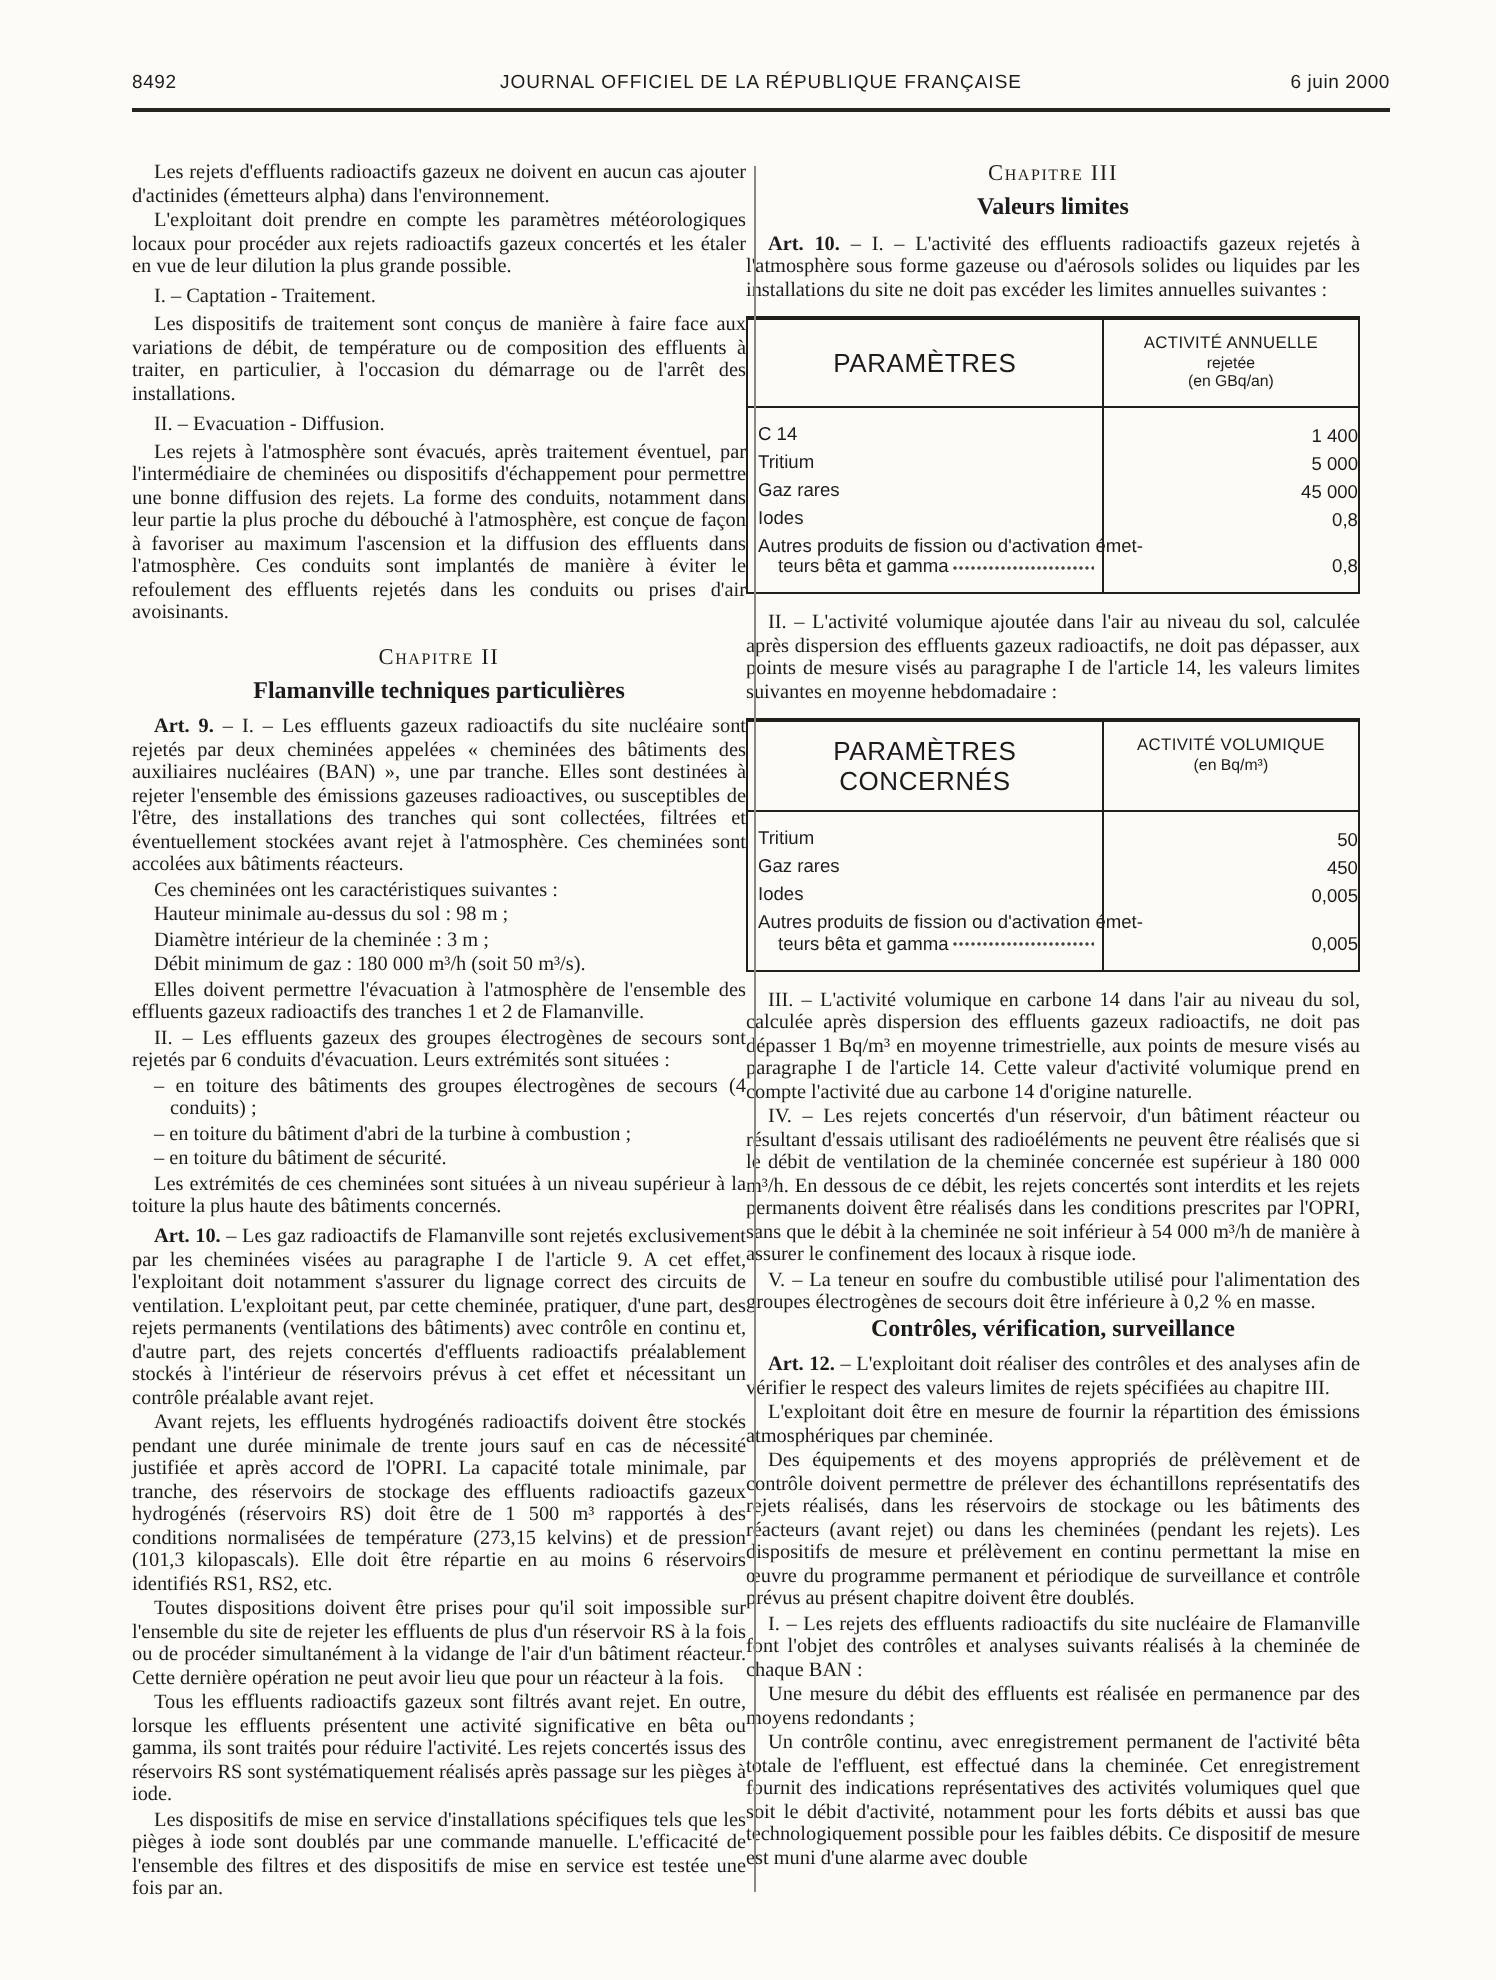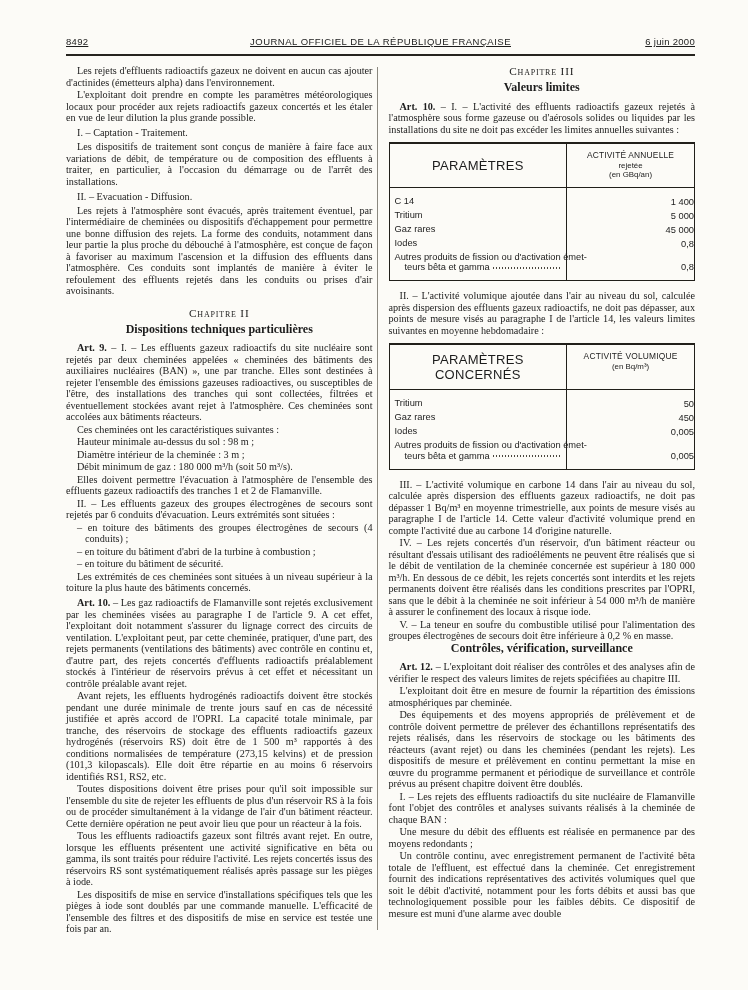--- a/index.html
+++ b/index.html
@@ -17,7 +17,7 @@
   .page-header {
     display:flex; align-items:flex-end;
     font-family:"Liberation Sans", sans-serif;
-    font-size:9.5px; letter-spacing:.3px;text-decoration:underline;
+    font-size:9.5px; letter-spacing:.3px;
   }
   .pnum  { width:110px; text-align:left; }
   .ptitle{ flex:1; text-align:center; letter-spacing:.5px; }

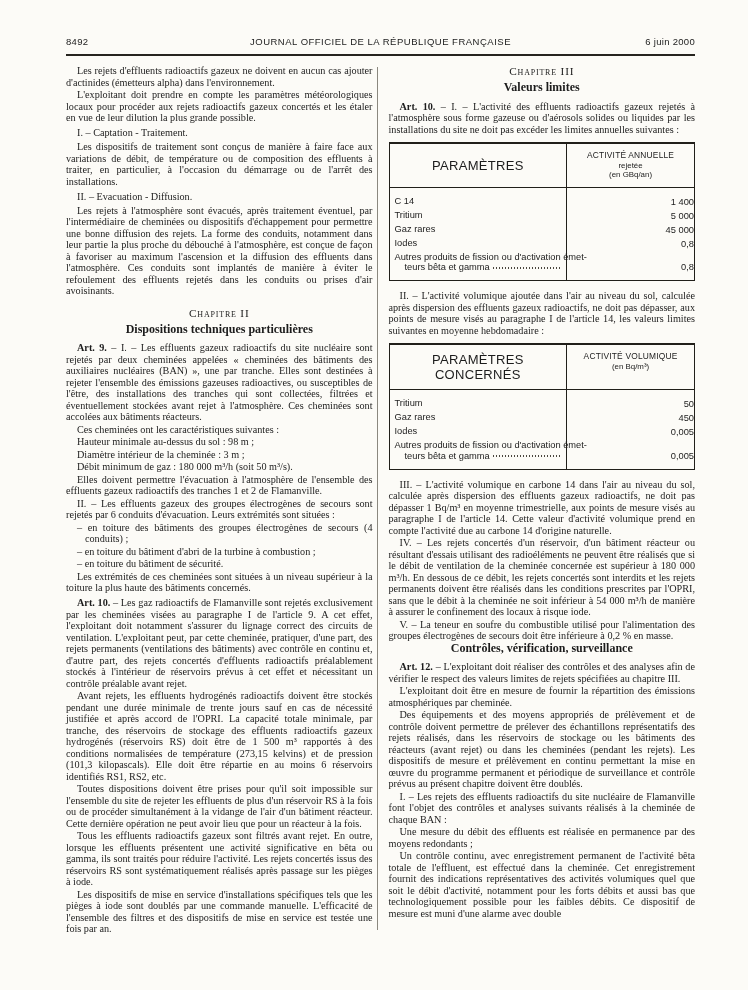--- a/index.html
+++ b/index.html
@@ -25,7 +25,7 @@
   .hrule { height:0; border-bottom:2.5px solid #26241f; margin-top:7px; }
 
   
-  .cols { display:flex; gap:16px; margin-top:9px; position:relative; }
+  .cols { display:flex; gap:0; margin-top:25px; position:relative; }
   .col  { width:307px; }
   .vdivider { position:absolute; left:311px; top:2px; bottom:6px; width:1px;
               background:linear-gradient(#8a8larger0,#777); background-color:#8b887f; }

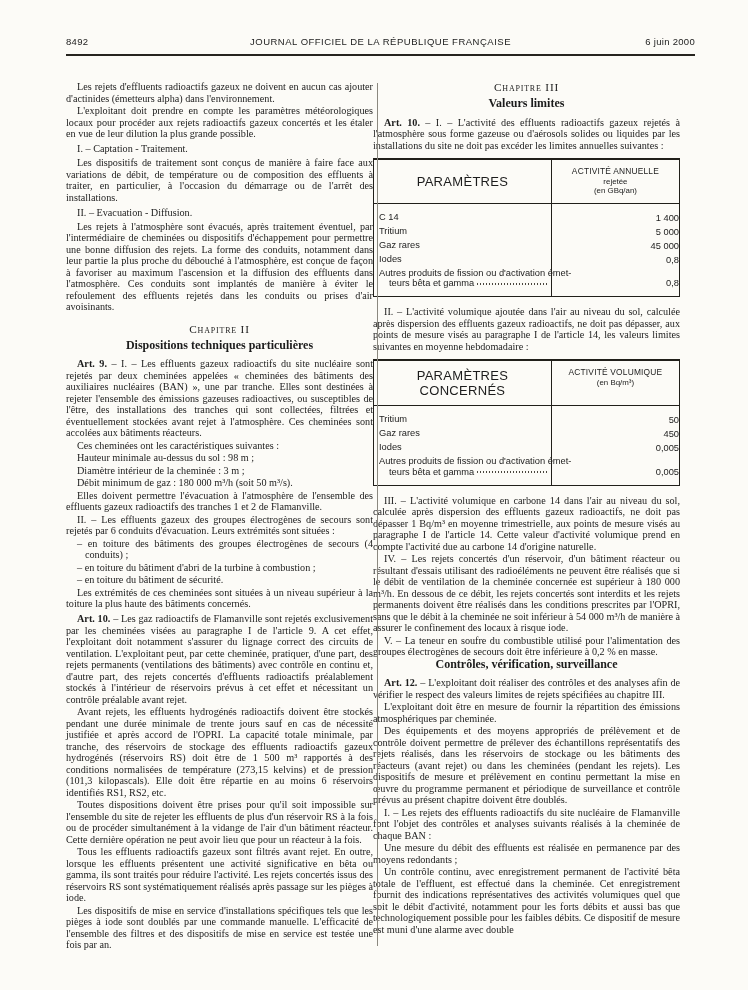--- a/index.html
+++ b/index.html
@@ -105,7 +105,7 @@
       <p class="para">Les rejets à l'atmosphère sont évacués, après traitement éventuel, par l'intermédiaire de cheminées ou dispositifs d'échappement pour permettre une bonne diffusion des rejets. La forme des conduits, notamment dans leur partie la plus proche du débouché à l'atmosphère, est conçue de façon à favoriser au maximum l'ascension et la diffusion des effluents dans l'atmosphère. Ces conduits sont implantés de manière à éviter le refoulement des effluents rejetés dans les conduits ou prises d'air avoisinants.</p>
 
       <p class="chapitre">Chapitre II</p>
-      <p class="chap-title">Dispositions techniques particulières</p>
+      <p class="chap-title">Flamanville techniques particulières</p>
 
       <p class="para art"><b class="artlead">Art. 9.</b><span> – I. – Les effluents gazeux radioactifs du site nucléaire sont rejetés par deux cheminées appelées « cheminées des bâtiments des auxiliaires nucléaires (BAN) », une par tranche. Elles sont destinées à rejeter l'ensemble des émissions gazeuses radioactives, ou susceptibles de l'être, des installations des tranches qui sont collectées, filtrées et éventuellement stockées avant rejet à l'atmosphère. Ces cheminées sont accolées aux bâtiments réacteurs.</span></p>
       <p class="para">Ces cheminées ont les caractéristiques suivantes :</p>

